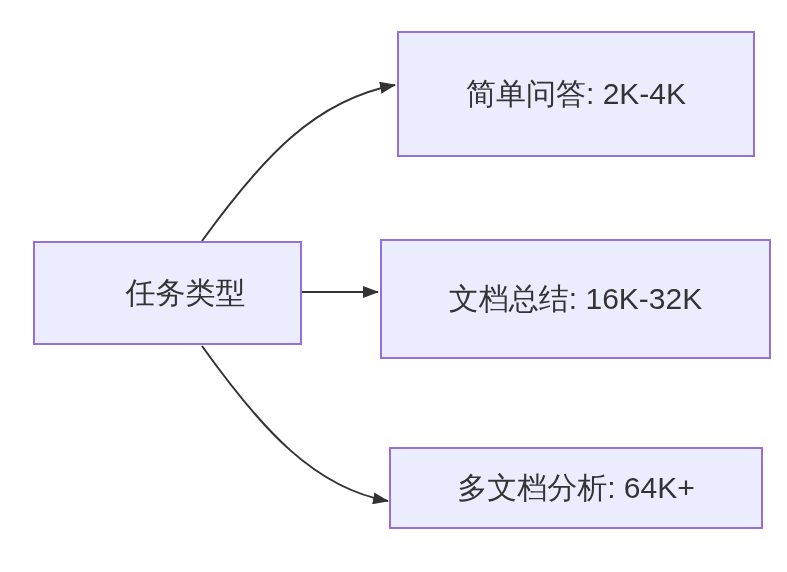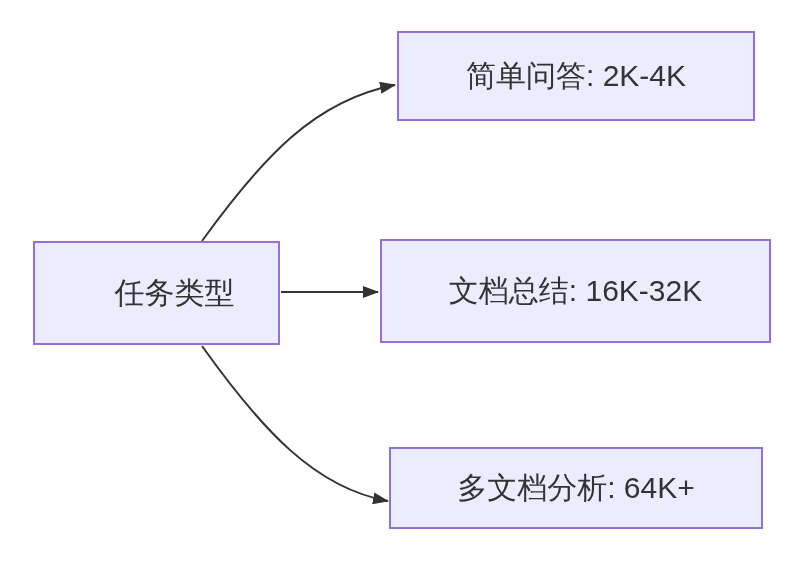--- a/index.html
+++ b/index.html
@@ -42,7 +42,7 @@
     white-space: nowrap;
   }
   .node-root { left: 33px;  top: 241px; width: 247px; height: 104px; padding-left: 36px; }
-  .node-1    { left: 397px; top: 31px;  width: 358px; height: 90px; }
+  .node-1    { left: 397px; top: 31px;  width: 358px; height: 126px; }
   .node-2    { left: 380px; top: 239px; width: 391px; height: 104px; align-items: center; }
   .node-3    { left: 389px; top: 447px; width: 374px; height: 82px; }
 </style>

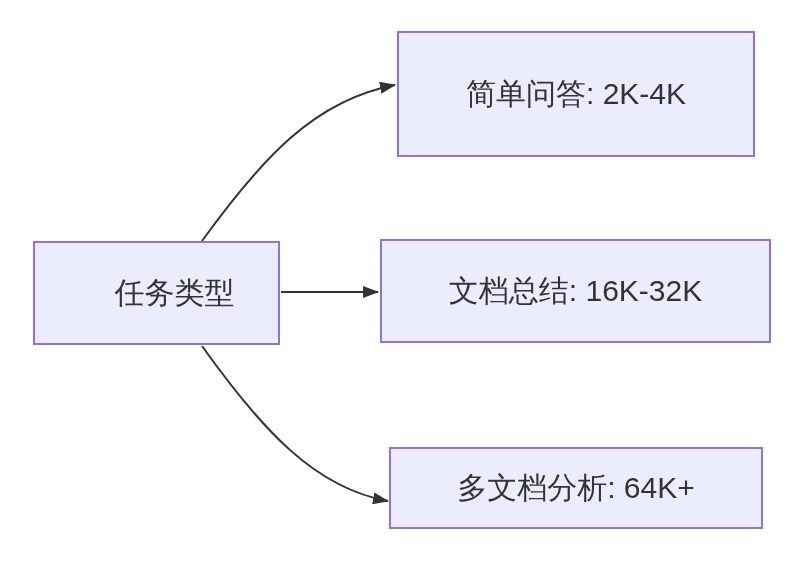--- a/index.html
+++ b/index.html
@@ -41,7 +41,7 @@
     text-align: center;
     white-space: nowrap;
   }
-  .node-root { left: 33px;  top: 241px; width: 247px; height: 104px; padding-left: 36px; }
+  .node-root { left: 33px;  top: 241px; width: 269px; height: 104px; padding-left: 36px; }
   .node-1    { left: 397px; top: 31px;  width: 358px; height: 126px; }
   .node-2    { left: 380px; top: 239px; width: 391px; height: 104px; align-items: center; }
   .node-3    { left: 389px; top: 447px; width: 374px; height: 82px; }

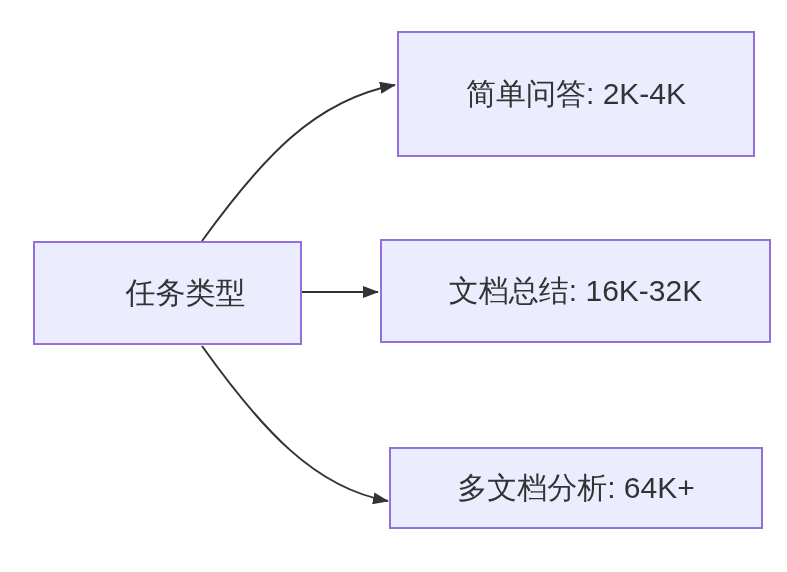--- a/index.html
+++ b/index.html
@@ -43,7 +43,7 @@
   }
   .node-root { left: 33px;  top: 241px; width: 269px; height: 104px; padding-left: 36px; }
   .node-1    { left: 397px; top: 31px;  width: 358px; height: 126px; }
-  .node-2    { left: 380px; top: 239px; width: 391px; height: 104px; align-items: center; }
+  .node-2    { left: 380px; top: 239px; width: 391px; height: 120px; align-items: center; }
   .node-3    { left: 389px; top: 447px; width: 374px; height: 82px; }
 </style>
 </head>

